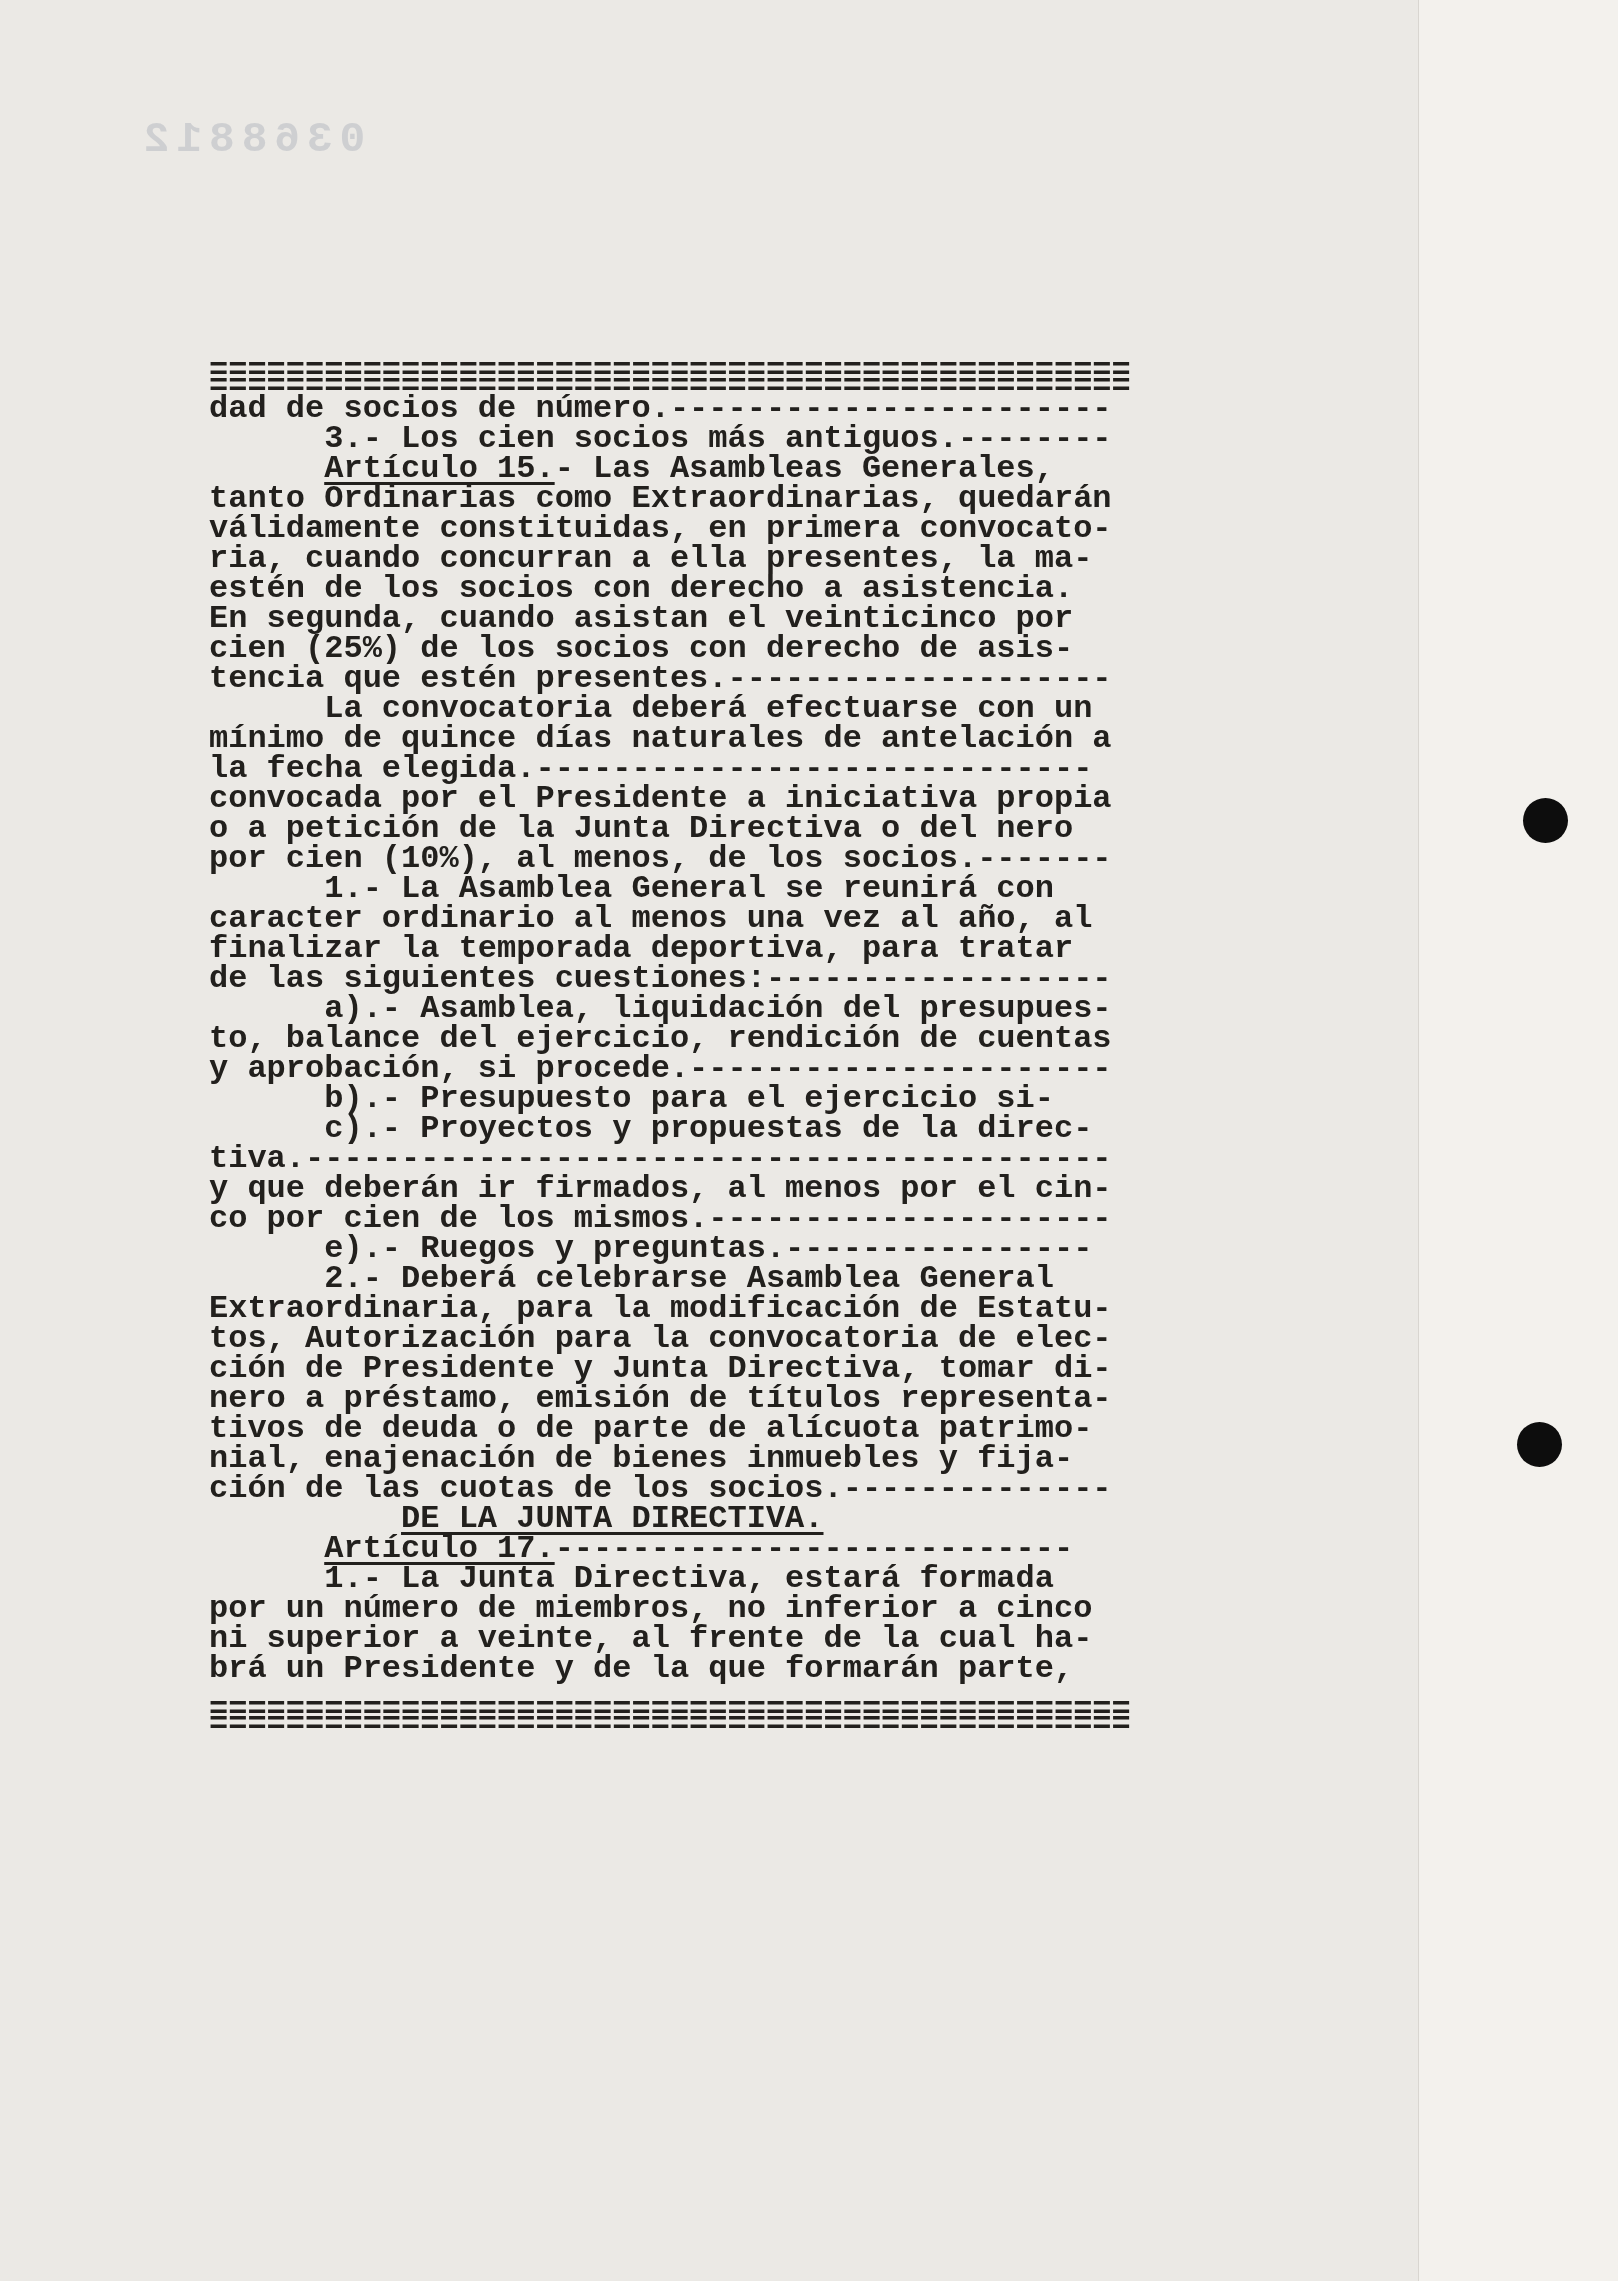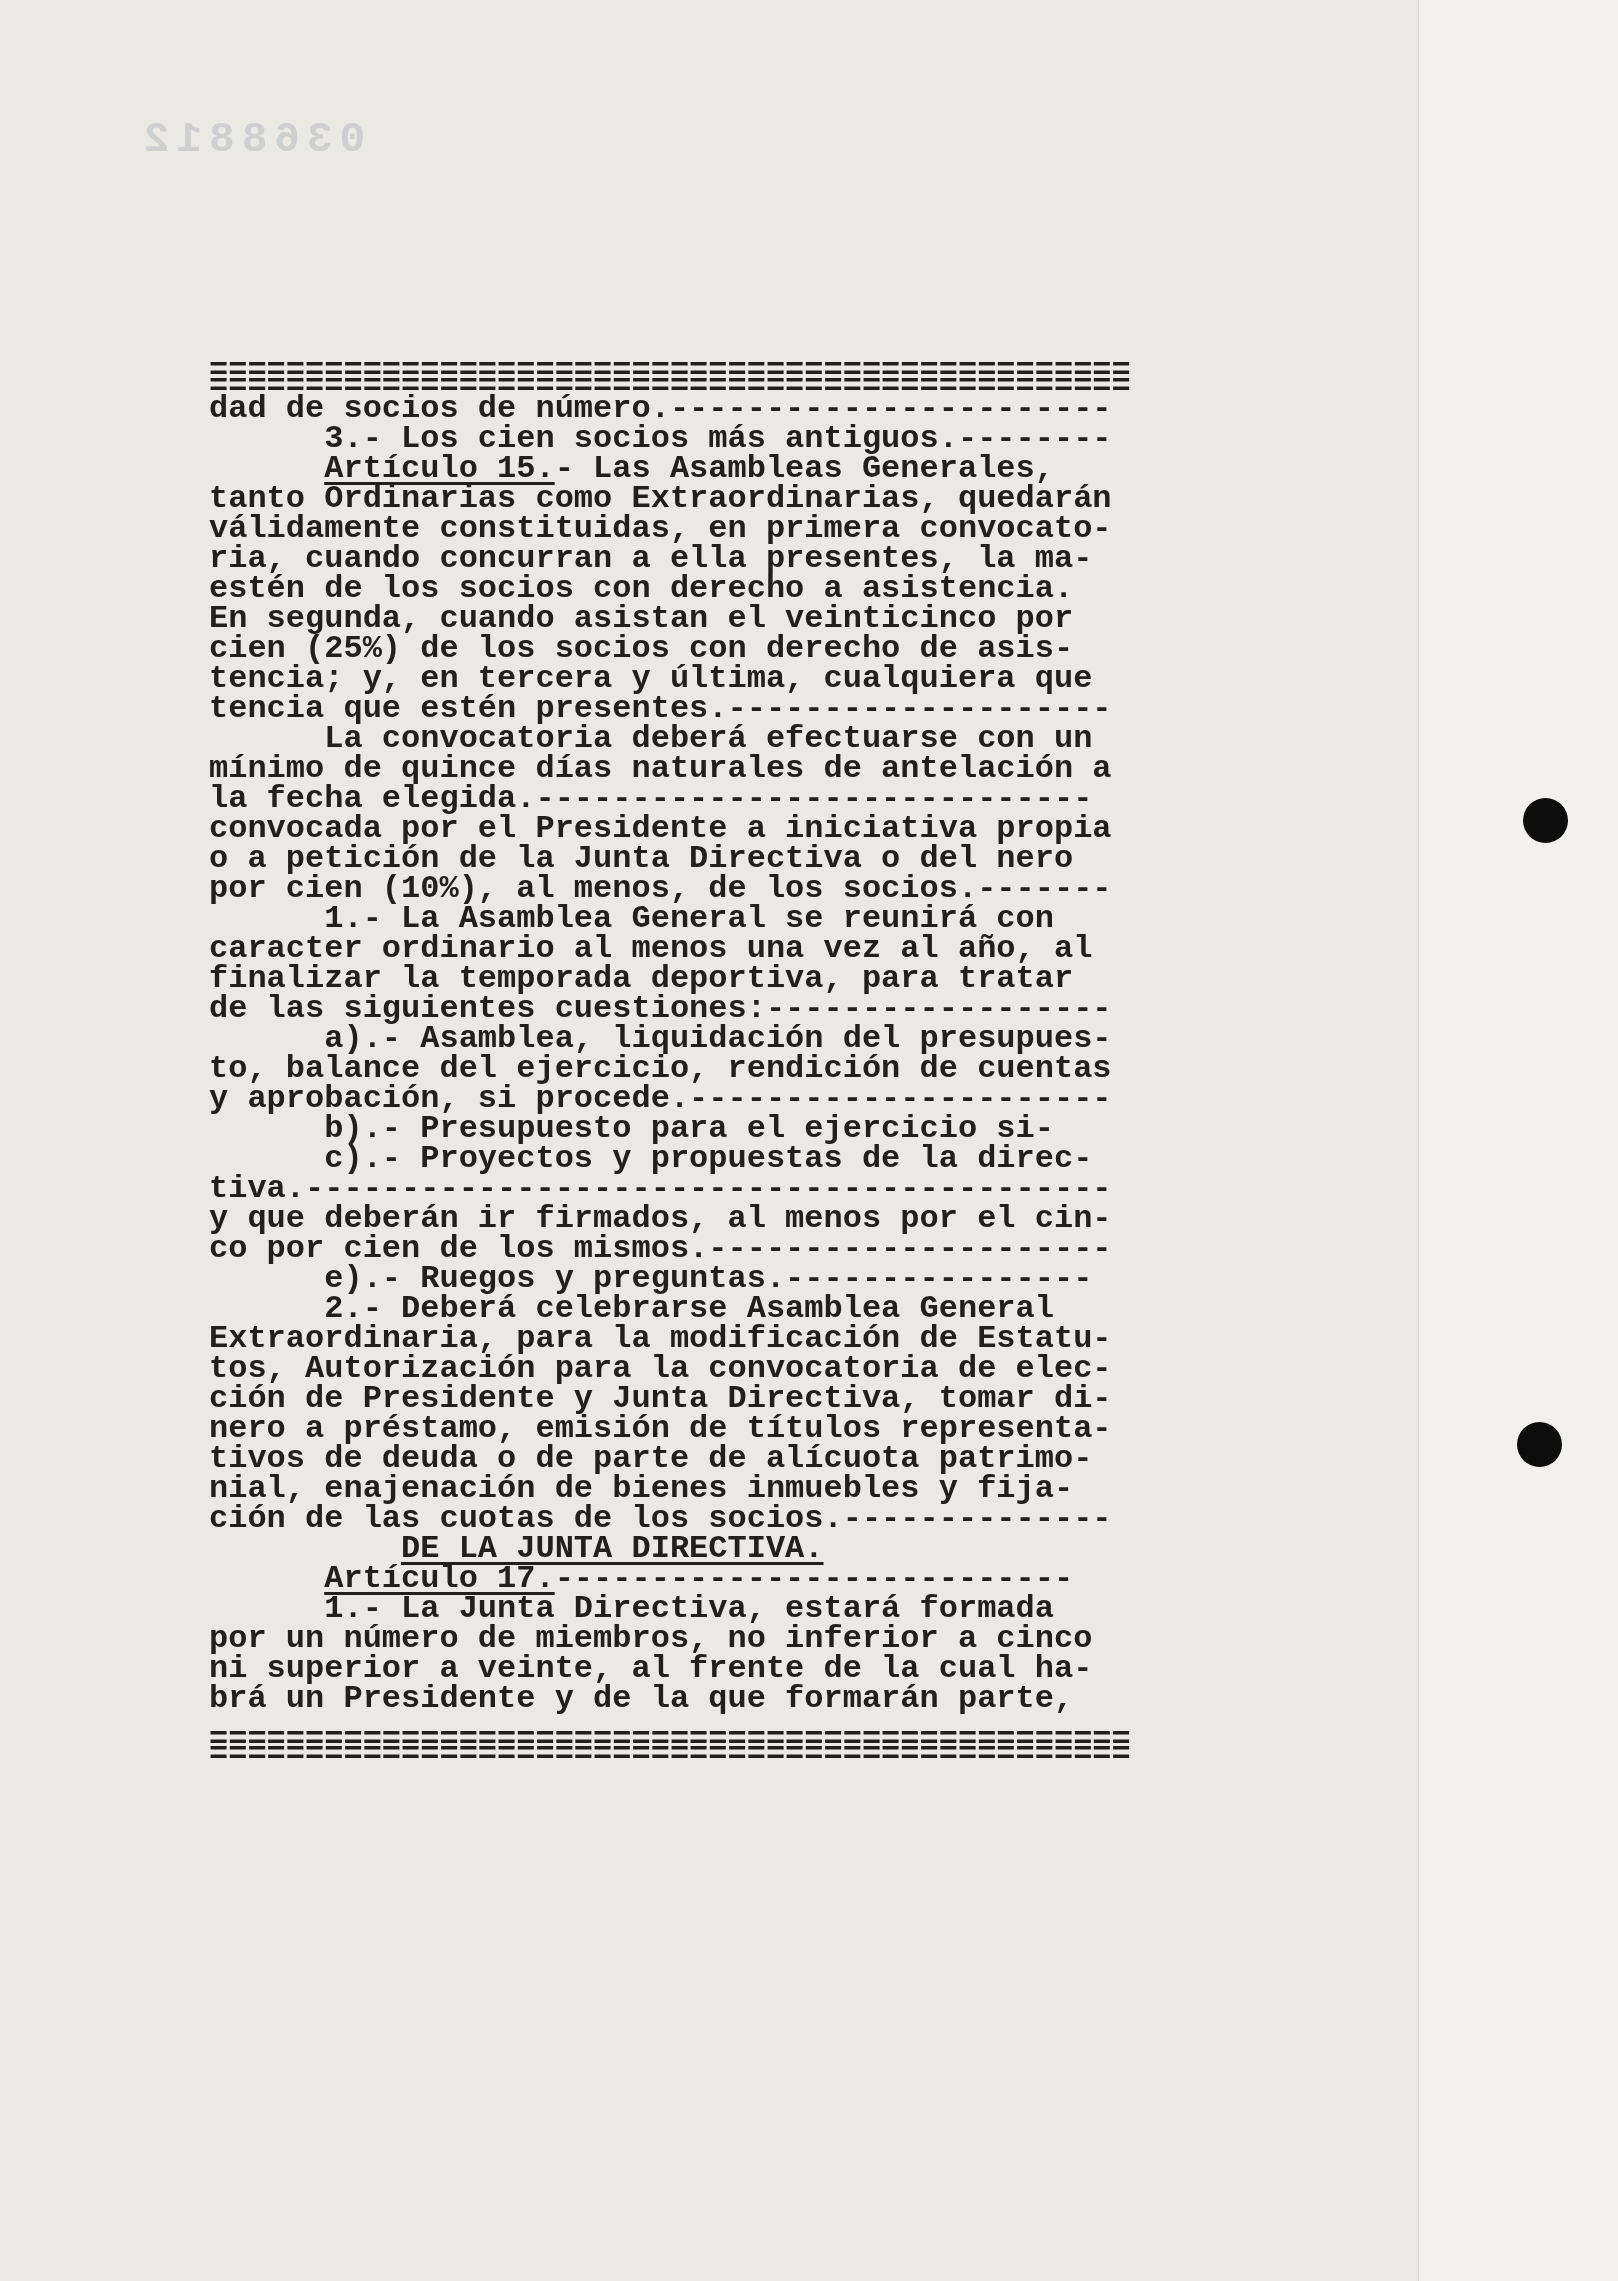--- a/index.html
+++ b/index.html
@@ -76,7 +76,6 @@
         <div class="line">estén de los socios con derecho a asistencia.</div>
         <div class="line">En segunda, cuando asistan el veinticinco por</div>
         <div class="line">cien (25%) de los socios con derecho de asis-</div>
-        <div class="line">tencia; y, en tercera y última, cualquiera que</div>
         <div class="line">tencia que estén presentes.--------------------</div>
         <div class="line">      La convocatoria deberá efectuarse con un</div>
         <div class="line">mínimo de quince días naturales de antelación a</div>

